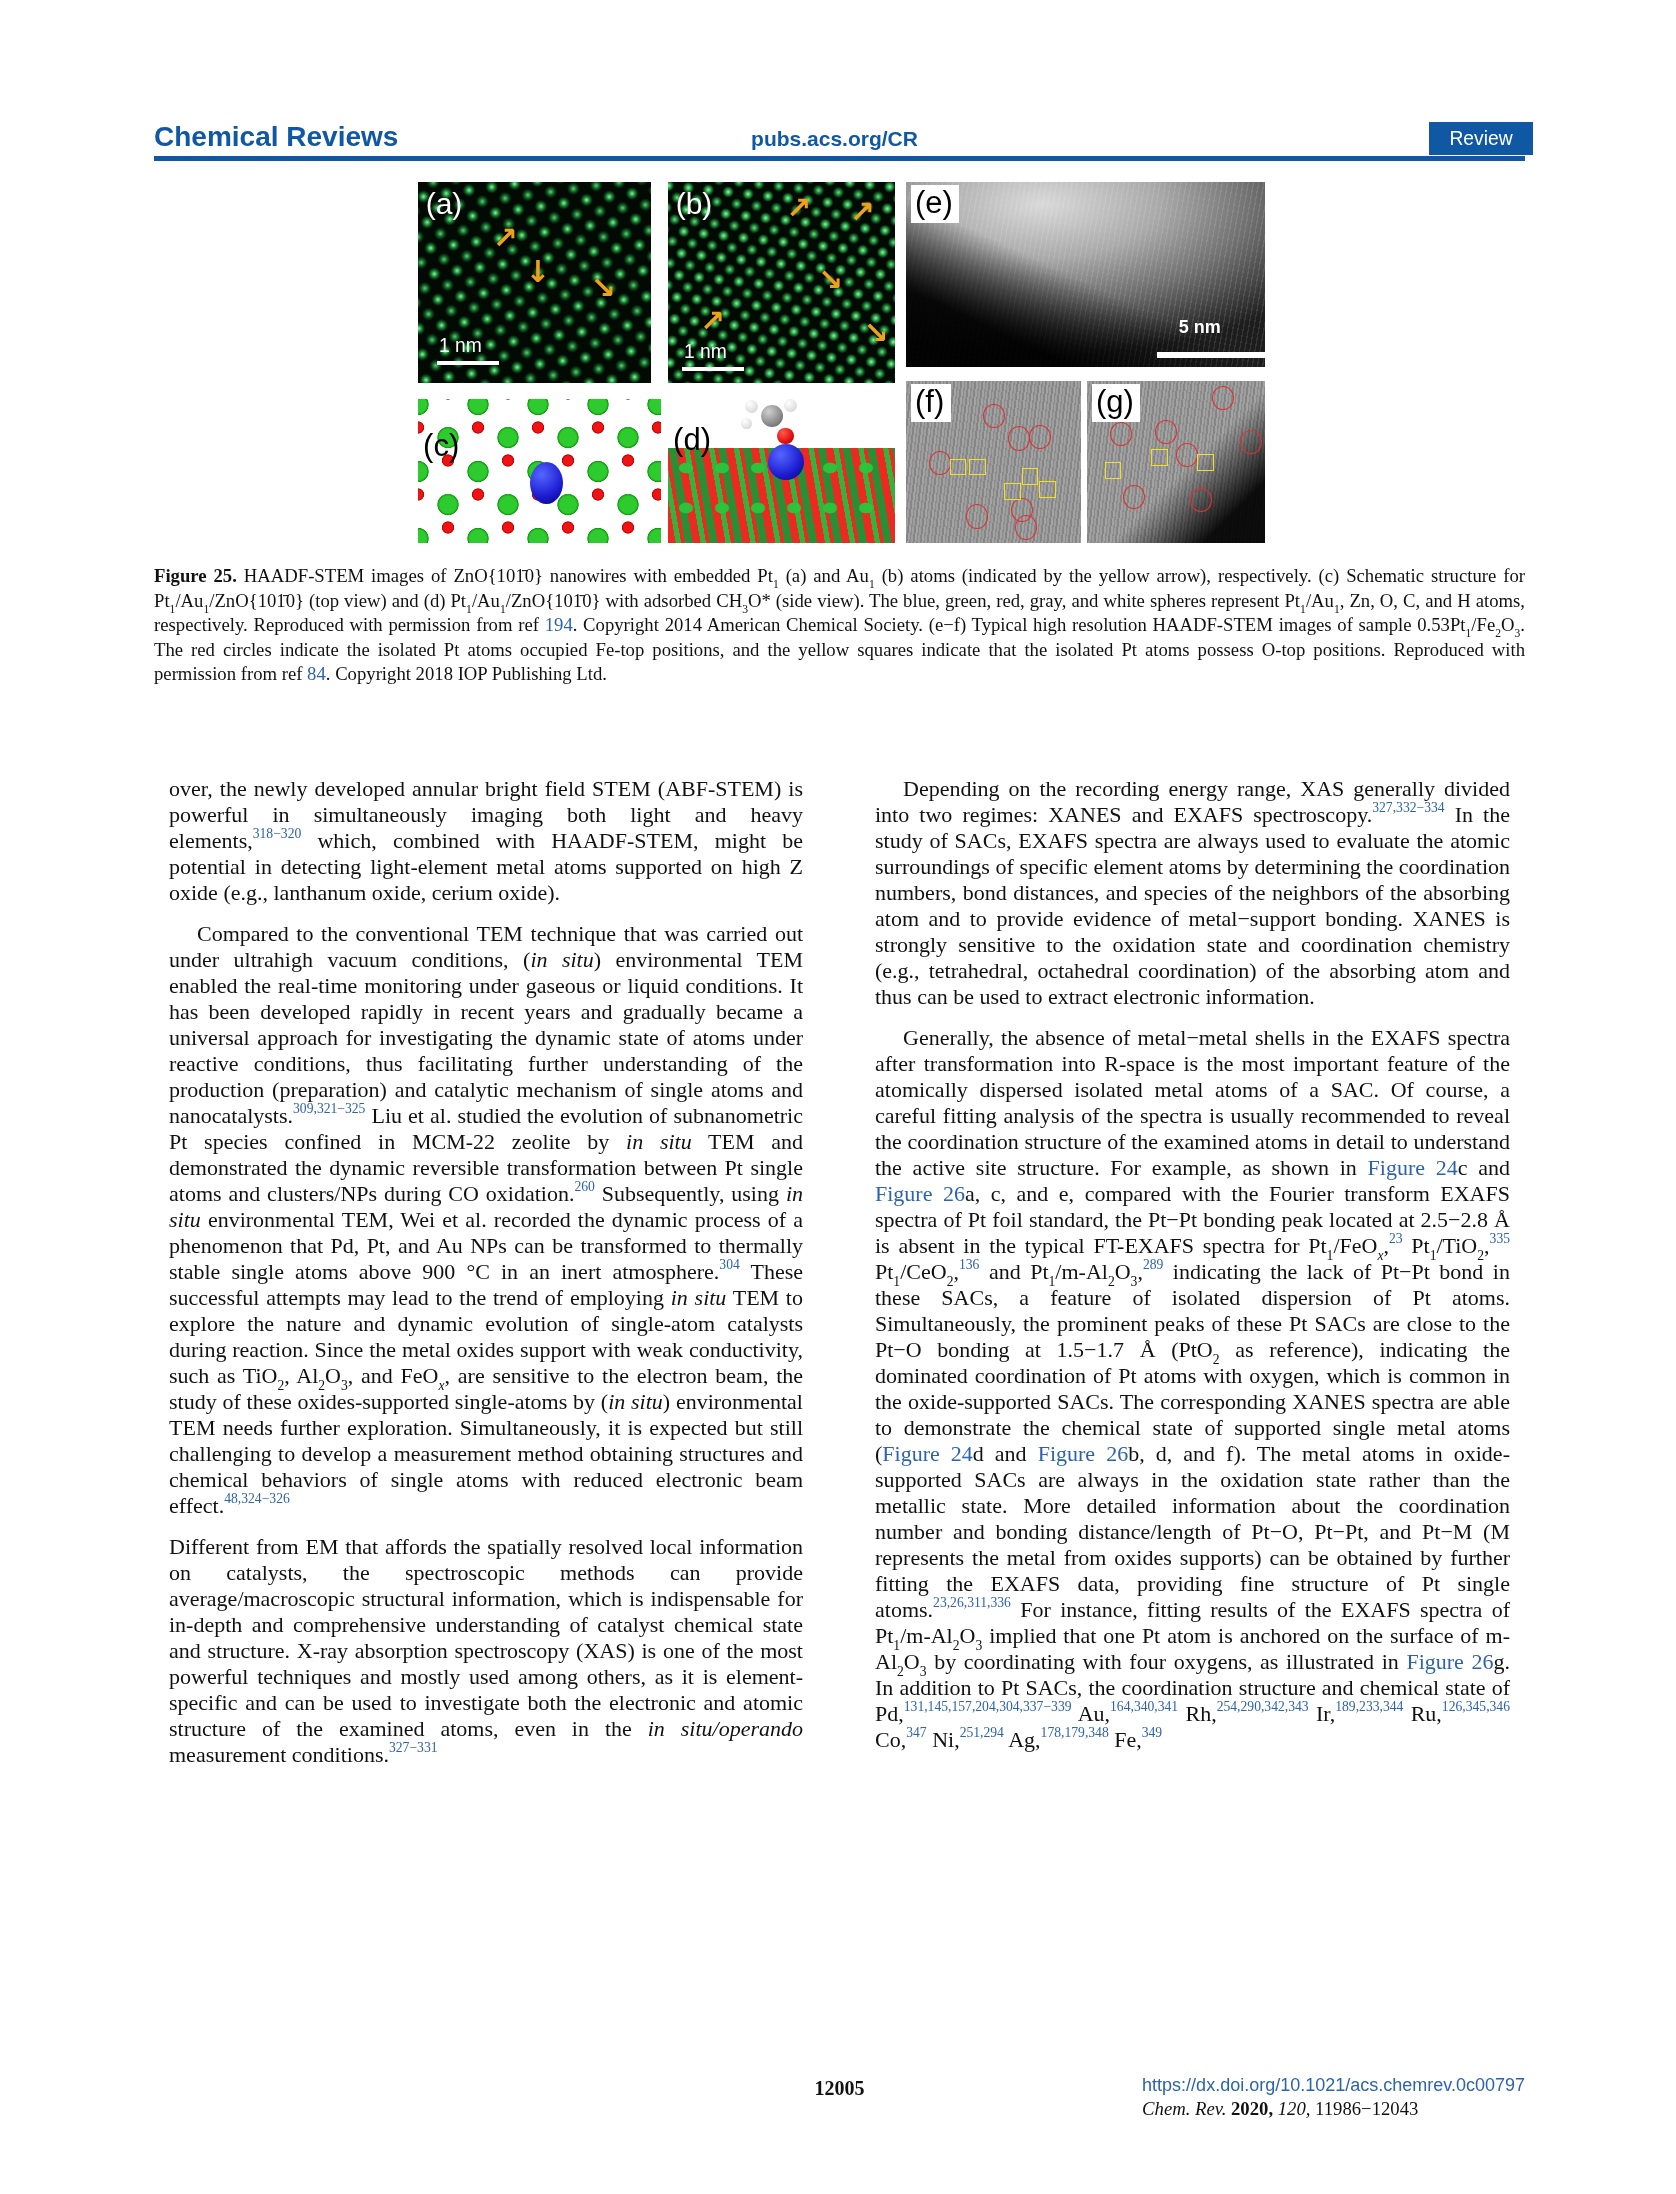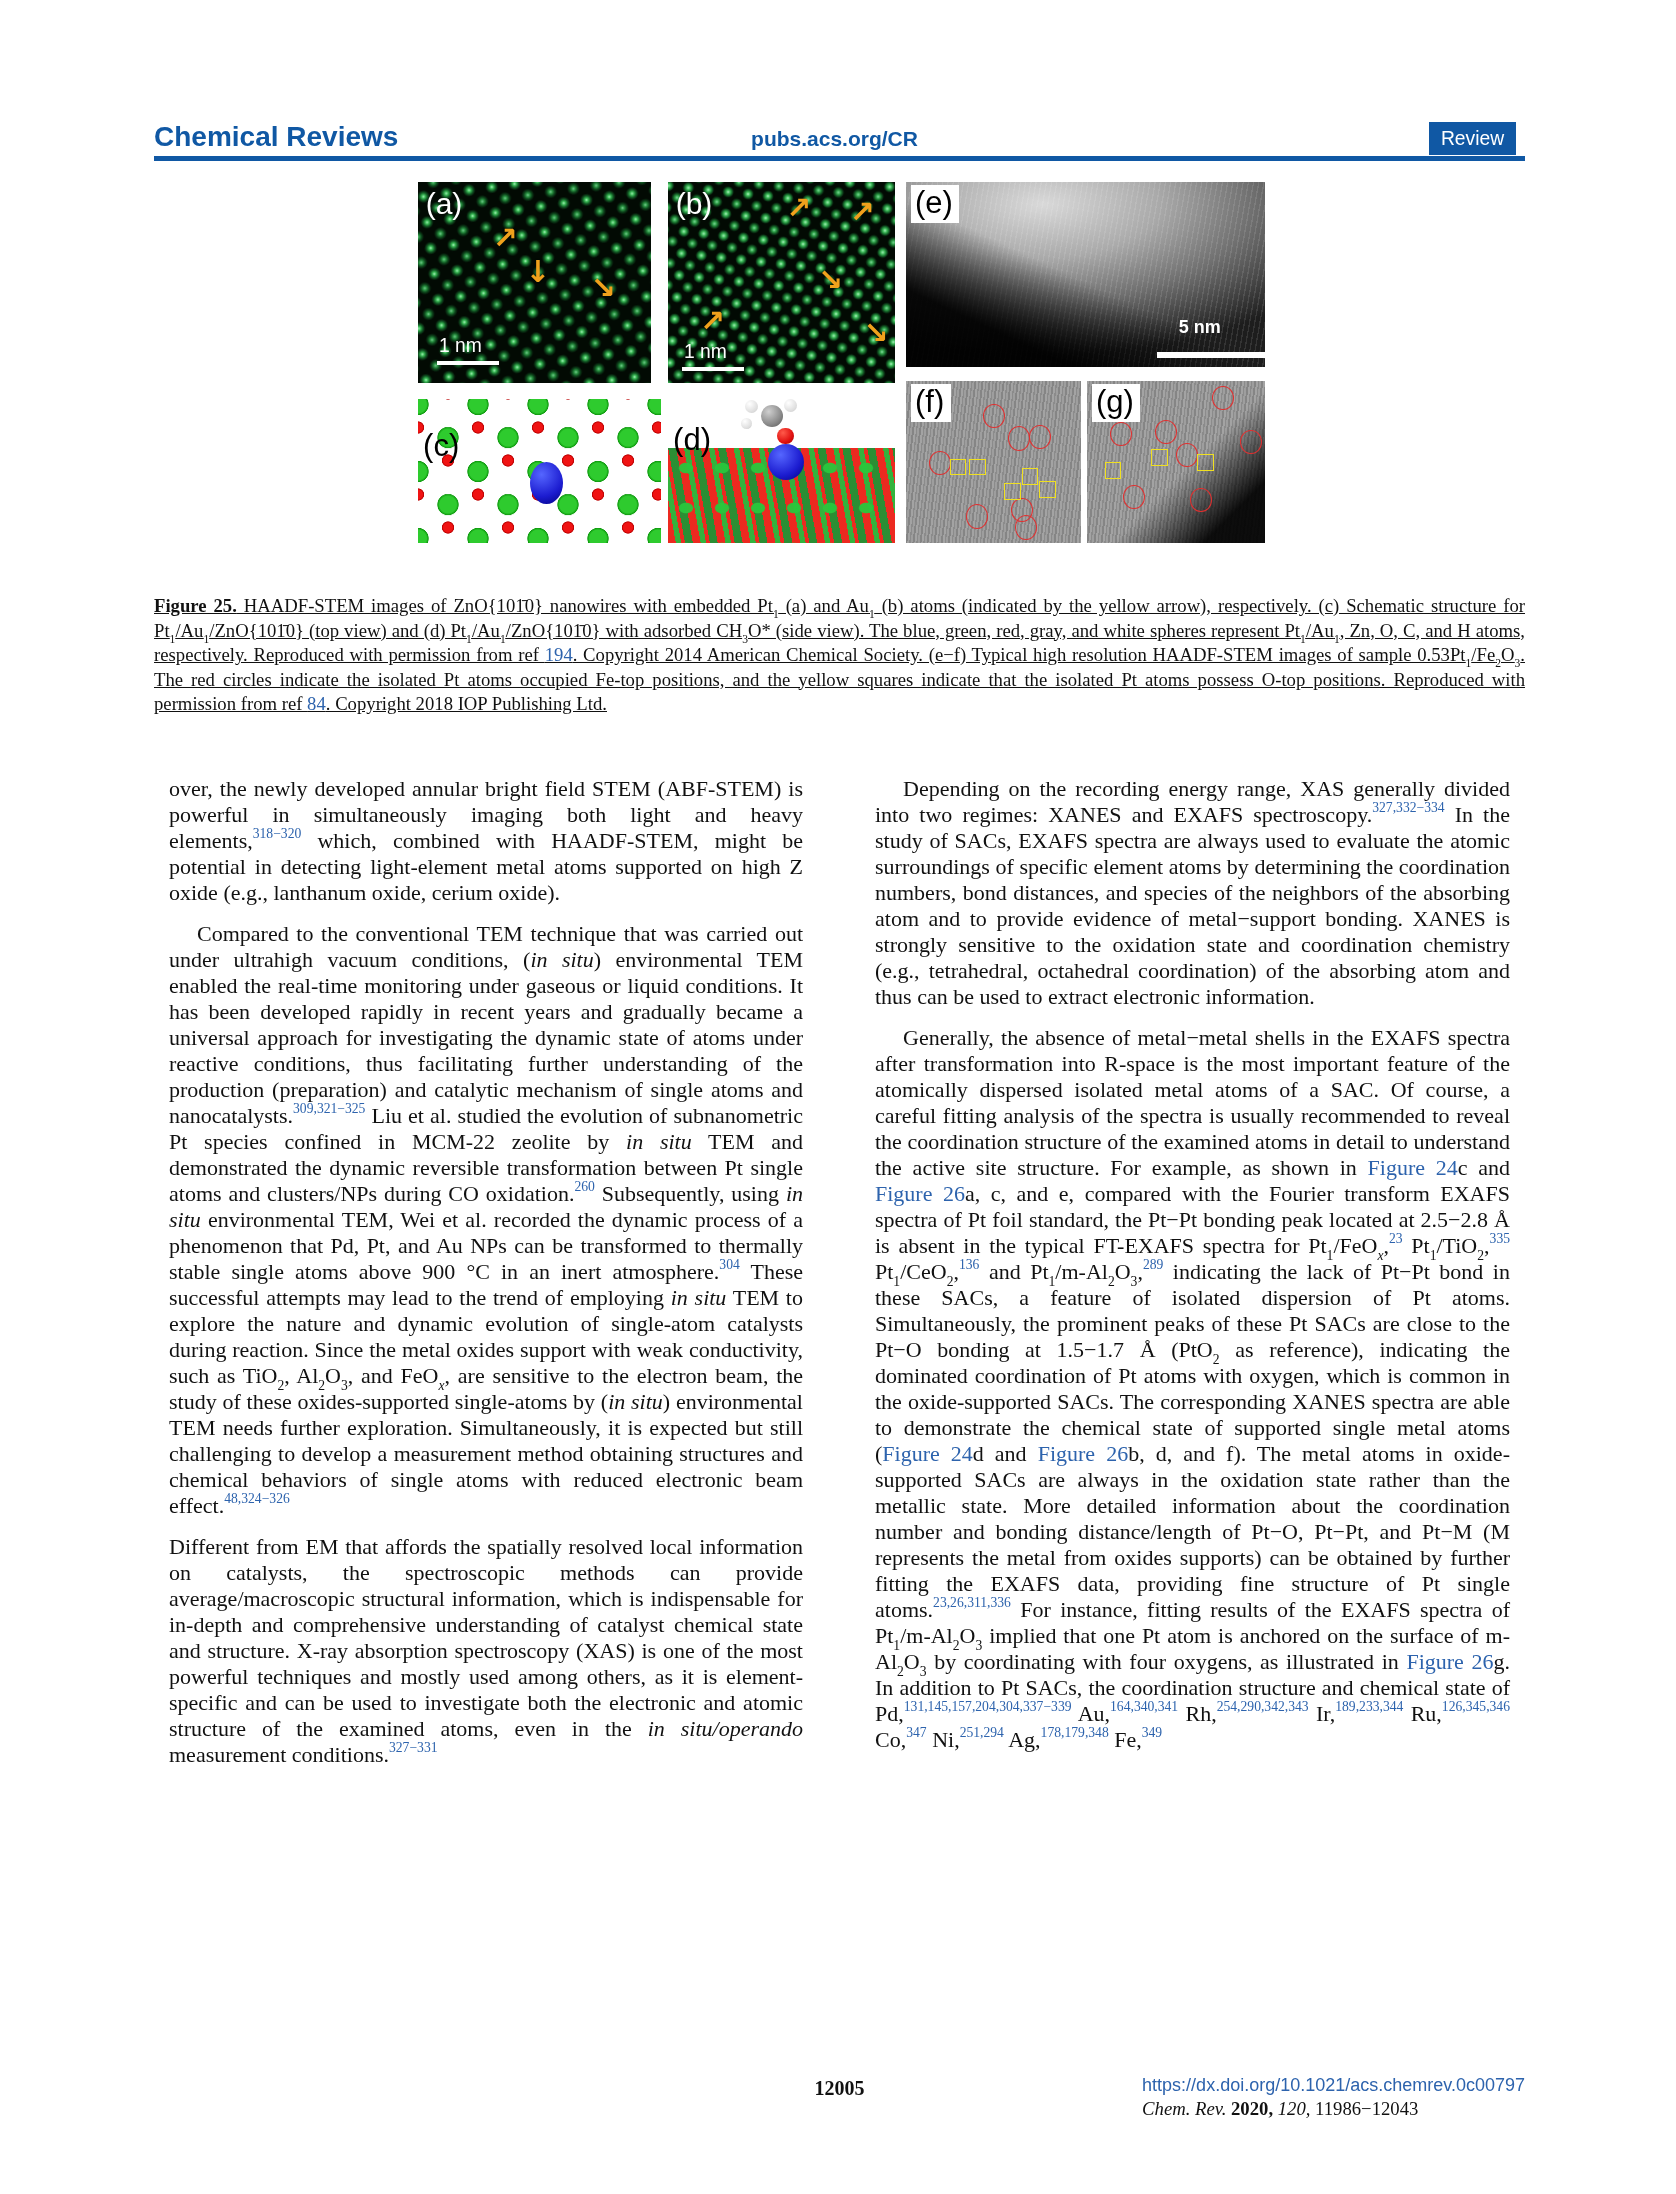--- a/index.html
+++ b/index.html
@@ -28,7 +28,7 @@
     font-size:21px;color:var(--header-blue);
   }
   .jbadge{
-    position:absolute;left:1429px;top:122px;width:87px;height:33px;
+    position:absolute;left:1429px;top:122px;width:104px;height:33px;
     background:var(--header-blue);color:#fff;
     font-family:"Liberation Sans", sans-serif;font-size:19.3px;
     display:flex;align-items:center;justify-content:center;

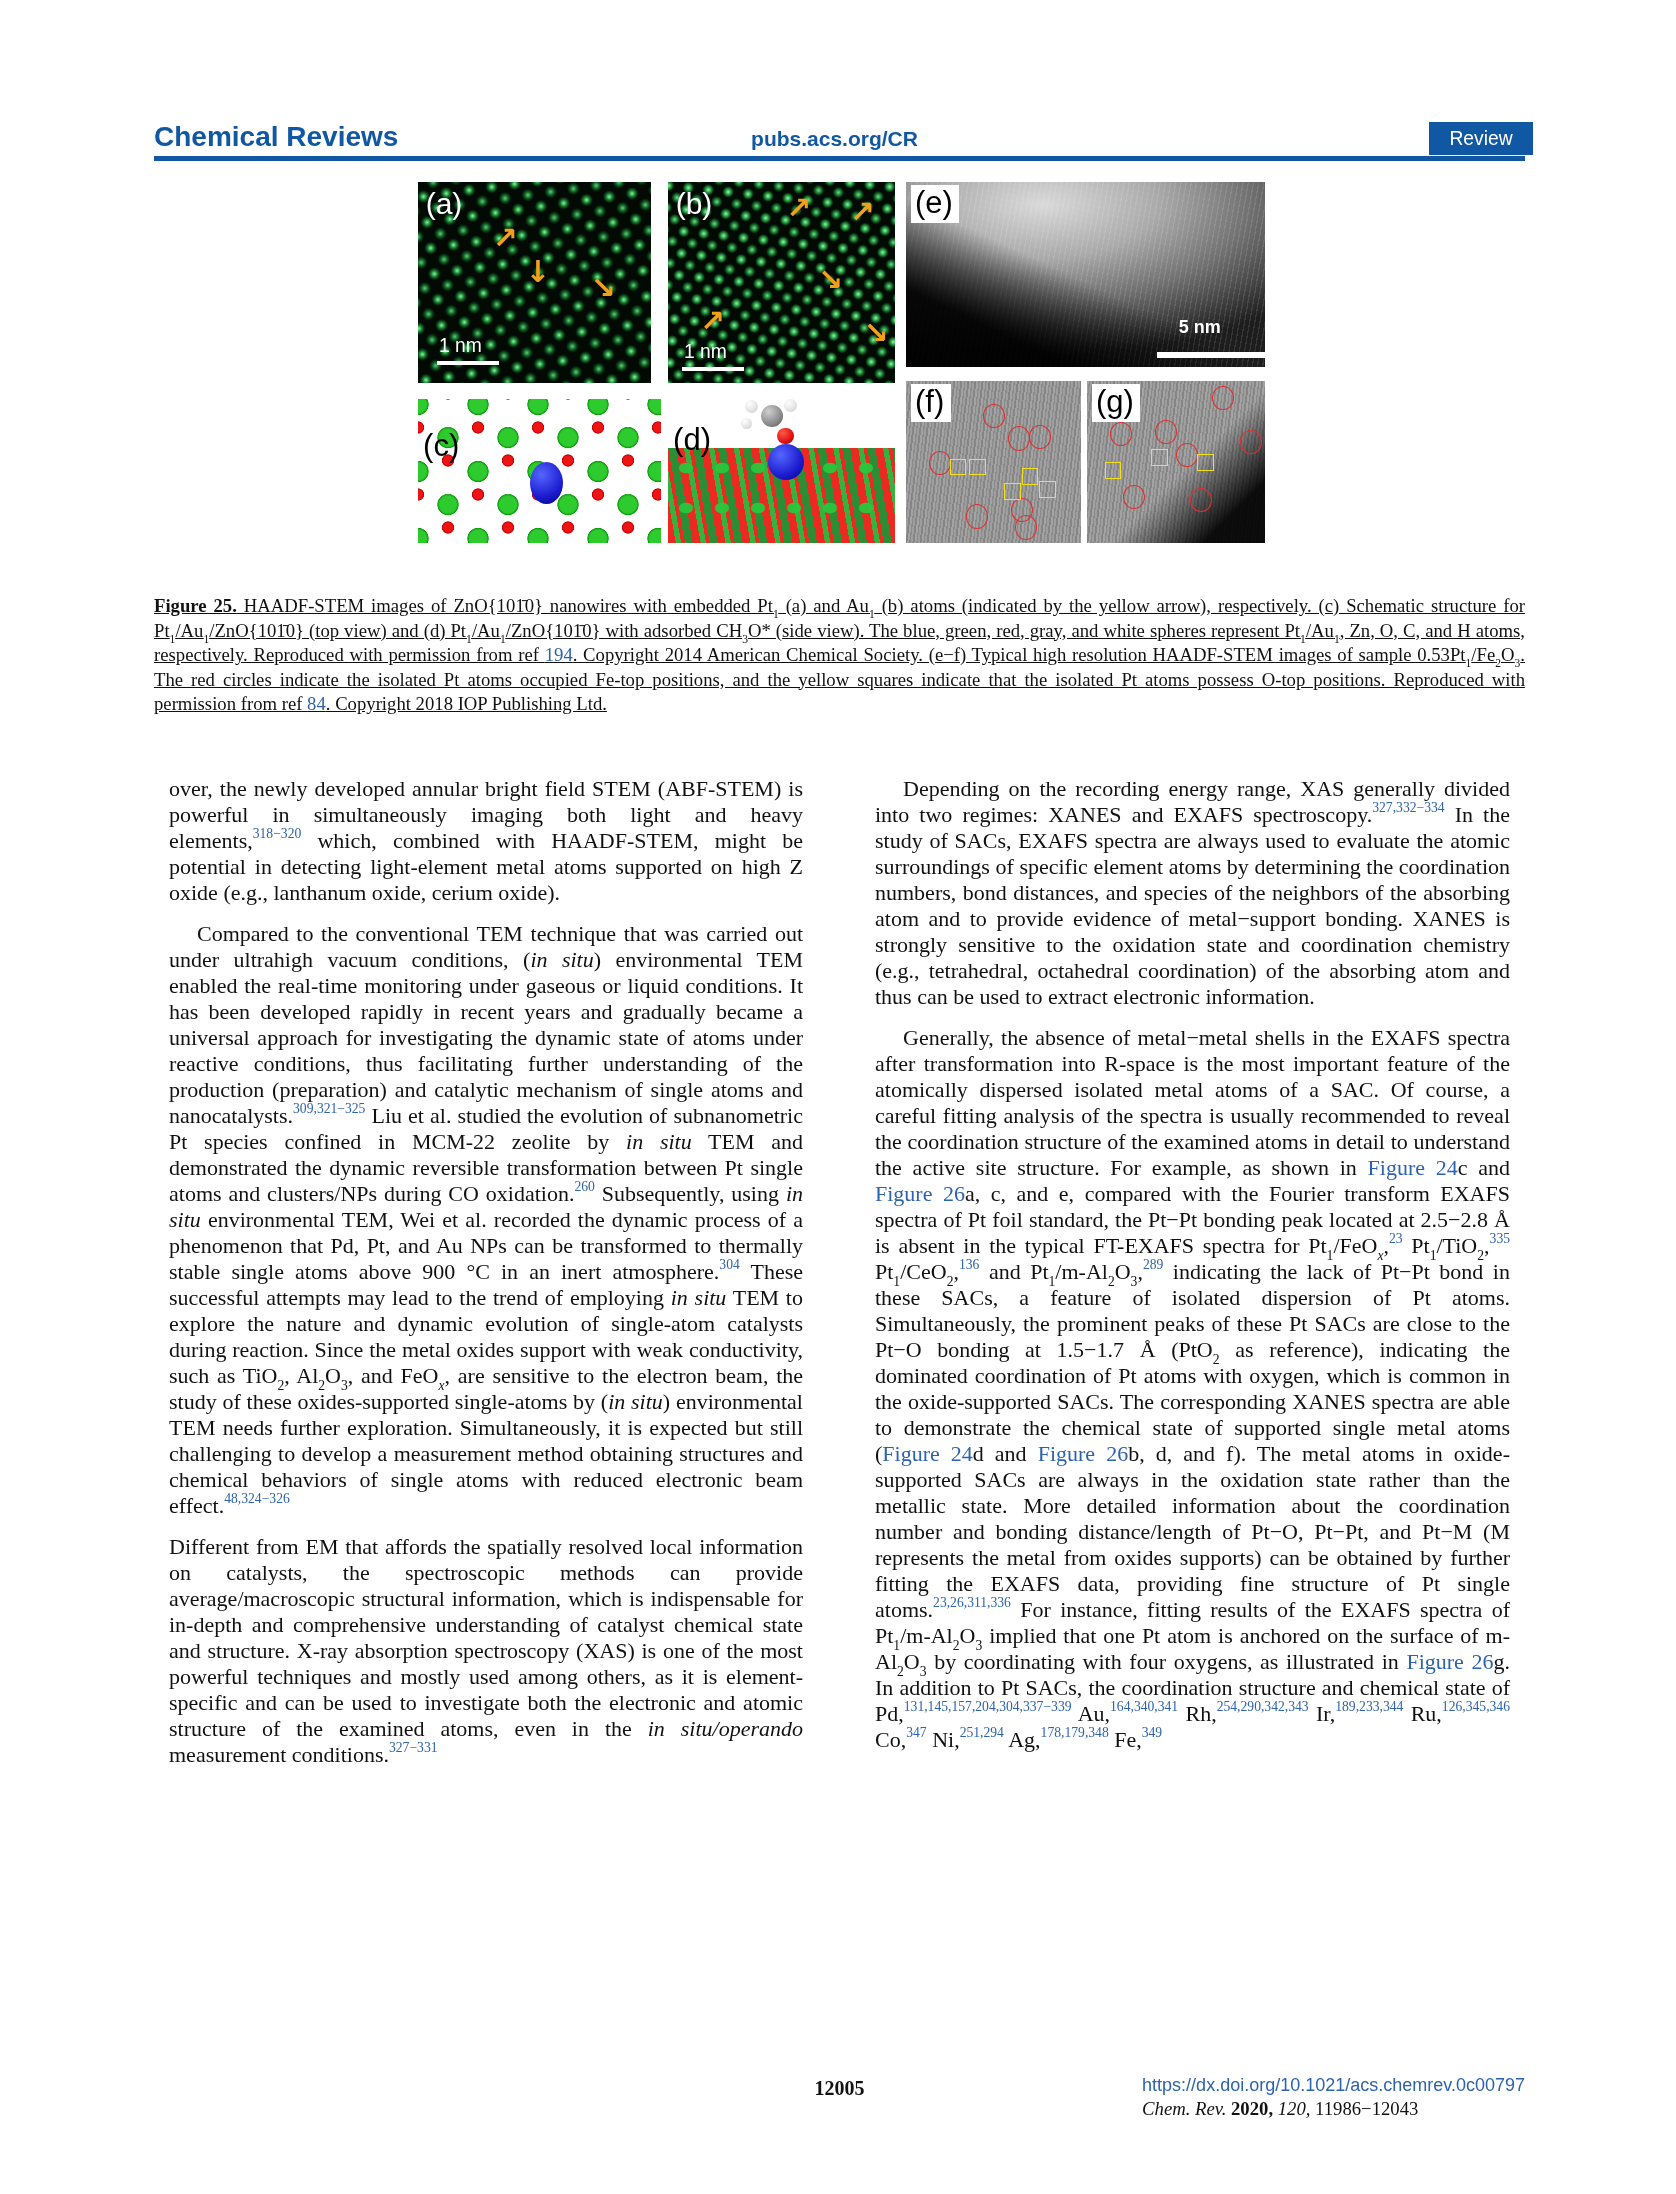--- a/index.html
+++ b/index.html
@@ -109,8 +109,8 @@
   .mk-square{position:absolute;width:16.7px;height:16.7px;border:1.9px solid var(--marker-yellow);z-index:2;}
   
   .caption{
-    position:absolute;left:154px;top:594px;width:1371px;
-    font-size:18.7px;line-height:24.5px;text-align:justify;text-decoration:underline;
+    position:absolute;left:154px;top:564px;width:1371px;
+    font-size:18.7px;line-height:24.5px;text-align:justify;
   }
   
   .col{position:absolute;top:761px;font-size:22px;line-height:26px;text-align:justify;}

